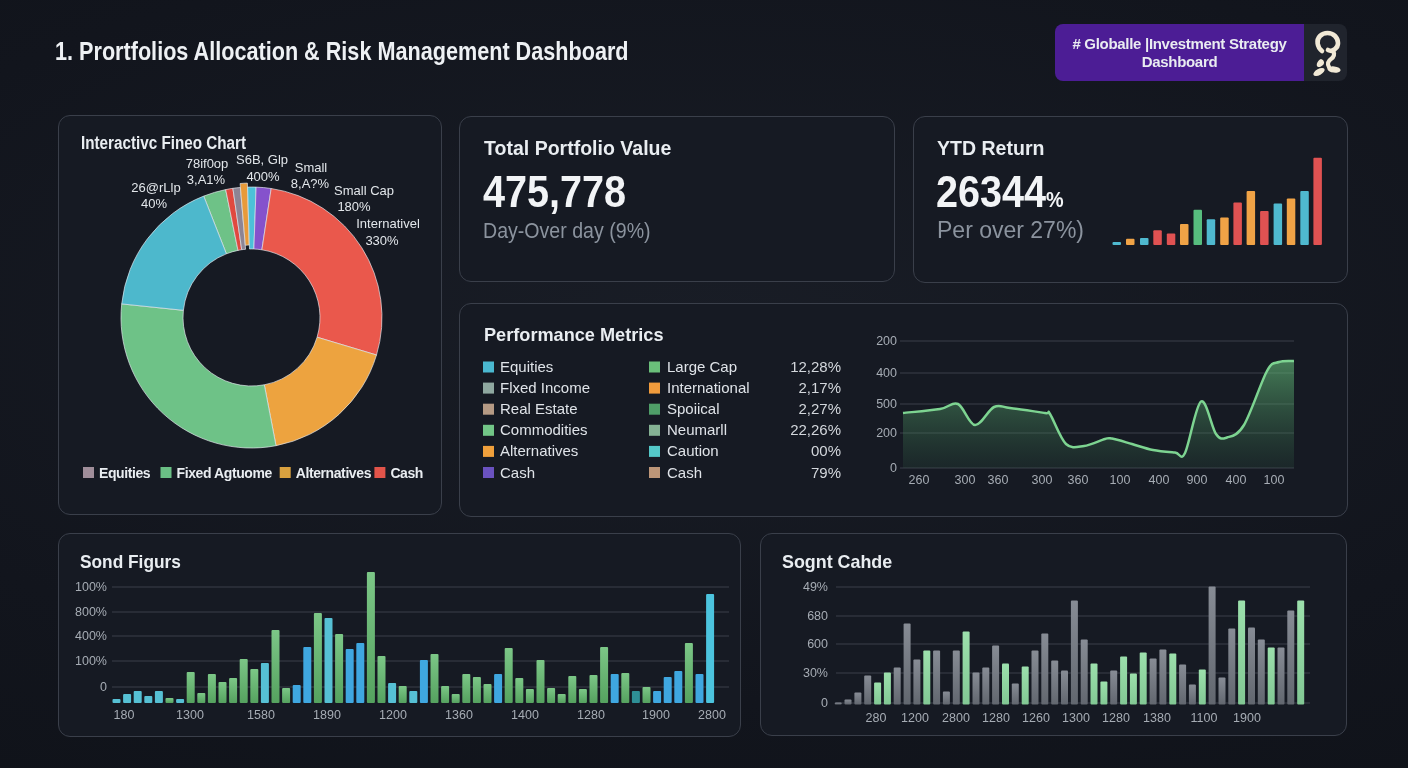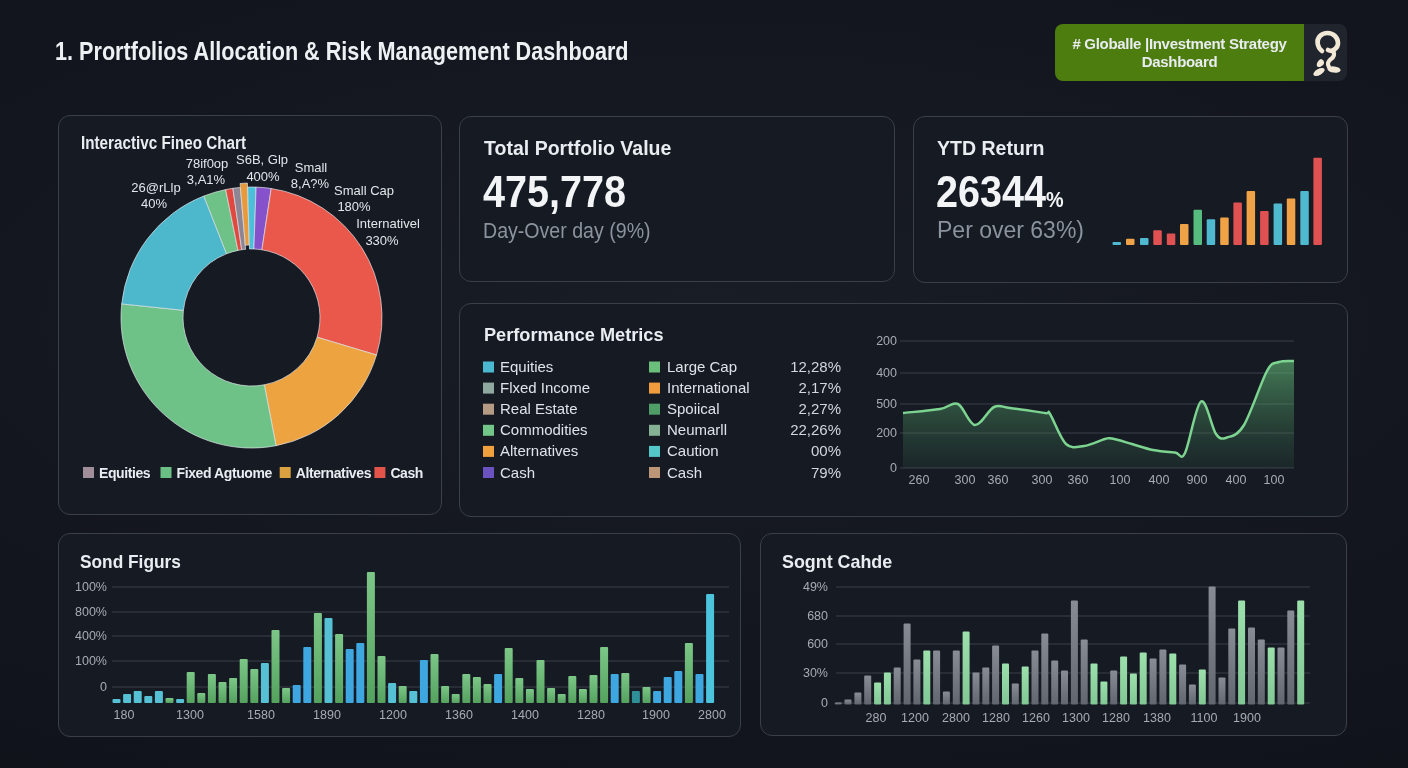--- a/index.html
+++ b/index.html
@@ -5,7 +5,7 @@
 .card{position:absolute;background:#161a23;border:1px solid #3a3f4a;border-radius:12px}
 .h1{position:absolute;left:55px;top:37px;font-size:25px;font-weight:700;color:#eef1f4;transform:scaleX(0.865);transform-origin:0 0;white-space:nowrap}
 .badge{position:absolute;left:1055px;top:24px;width:292px;height:57px;border-radius:8px;display:flex;align-items:center}
-.badge .txt{width:249px;height:57px;background:#4d7c0f;border-radius:8px 0 0 8px;text-align:center;font-size:15px;font-weight:700;color:#e9ecf1;line-height:17.5px;display:flex;align-items:center;justify-content:center;letter-spacing:-0.3px}
+.badge .txt{width:249px;height:57px;background:#4c1d95;border-radius:8px 0 0 8px;text-align:center;font-size:15px;font-weight:700;color:#e9ecf1;line-height:17.5px;display:flex;align-items:center;justify-content:center;letter-spacing:-0.3px}
 .badge .ic{flex:1;height:57px;background:#20242d;border-radius:0 8px 8px 0;display:flex;align-items:center;justify-content:center}
 .ct{position:absolute;font-size:19px;font-weight:700;color:#e9edf1;transform-origin:0 0;white-space:nowrap}
 .big{position:absolute;font-size:44px;font-weight:700;color:#f2f4f6;transform:scaleX(0.9);transform-origin:0 0;white-space:nowrap}

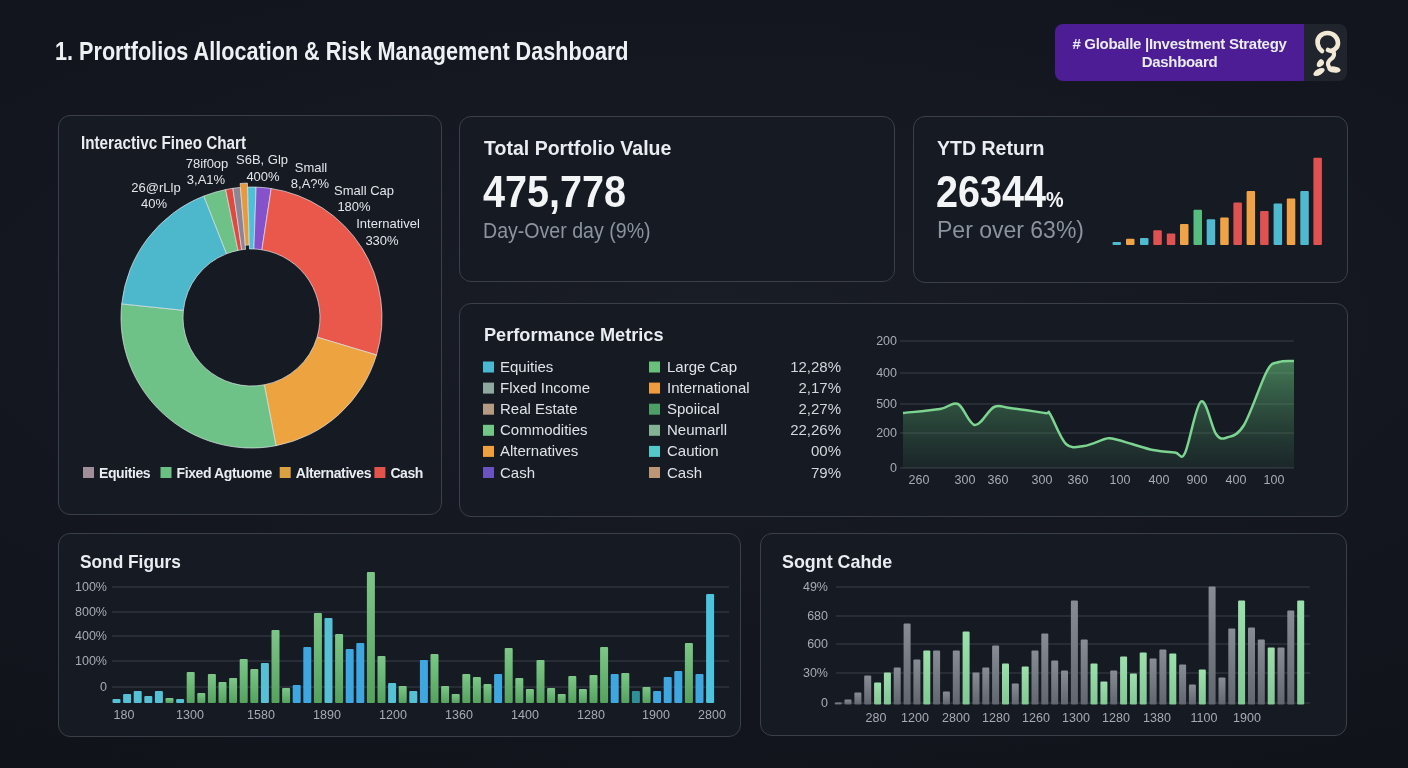--- a/index.html
+++ b/index.html
@@ -44,7 +44,7 @@
 <div class="sub" style="left:483px;top:218px">Day-Over day (9%)</div>
 <div class="ct" style="left:937px;top:136px;font-size:21px;transform:scaleX(0.93)">YTD Return</div>
 <div class="big" style="left:936px;top:167px">26344<span style="font-size:22px">%</span></div>
-<div class="sub" style="left:937px;top:217px;font-size:23px;transform:none">Per over 63%)</div>
+<div class="sub" style="left:937px;top:217px;font-size:23px;transform:none">Per over 27%)</div>
 <div class="ct" style="left:484px;top:324px;transform:scaleX(0.955)">Performance Metrics</div>
 <div class="ct" style="left:80px;top:551px;transform:scaleX(0.91)">Sond Figurs</div>
 <div class="ct" style="left:782px;top:551px;transform:scaleX(0.94)">Sognt Cahde</div>

